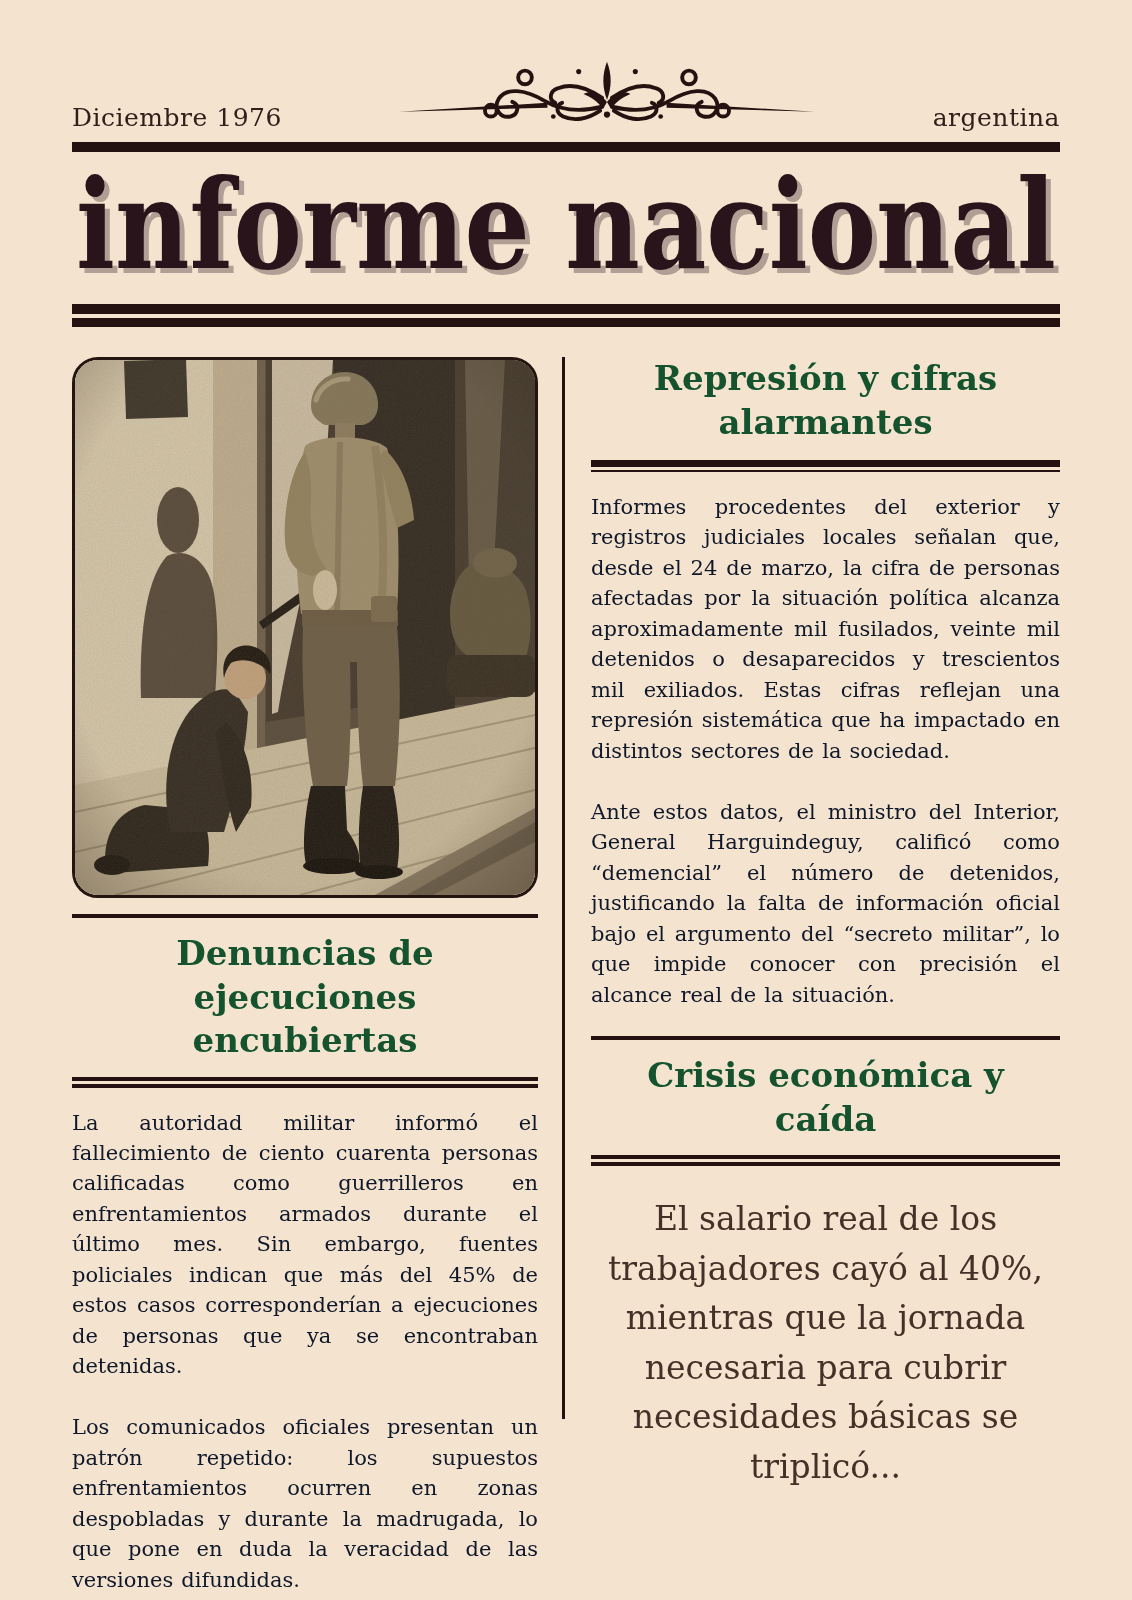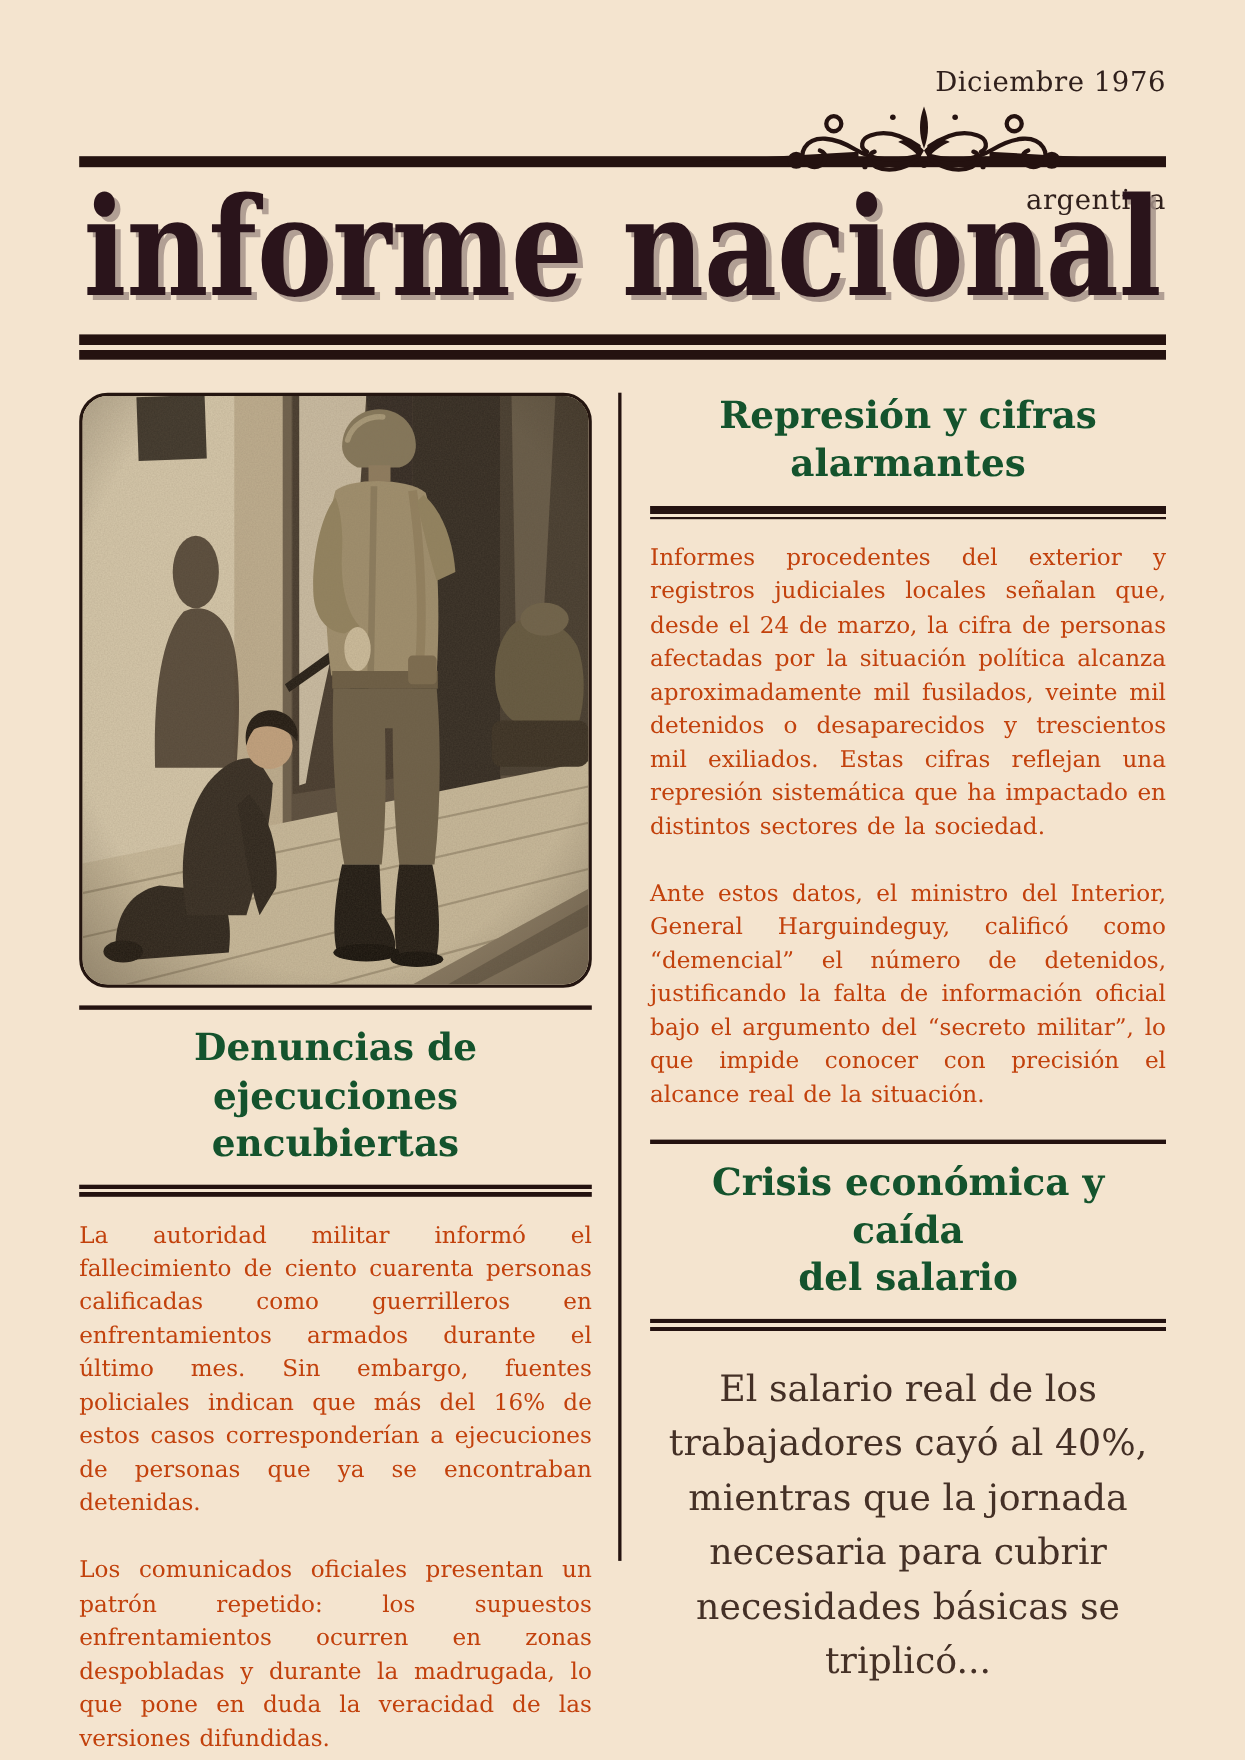--- a/index.html
+++ b/index.html
@@ -18,7 +18,7 @@
   
   .topbar {
     display: flex; align-items: flex-end; justify-content: space-between;
-    padding-top: 62px; height: 72px; flex-direction: column;
+    padding-top: 62px; height: 72px;
   }
   .kicker { font-size: 25px; color: #30201c; letter-spacing: .5px; line-height: 1; padding-bottom: 4px; }
   .flourish svg { display: block; width: 440px; height: 82px; margin-bottom: -4px; }

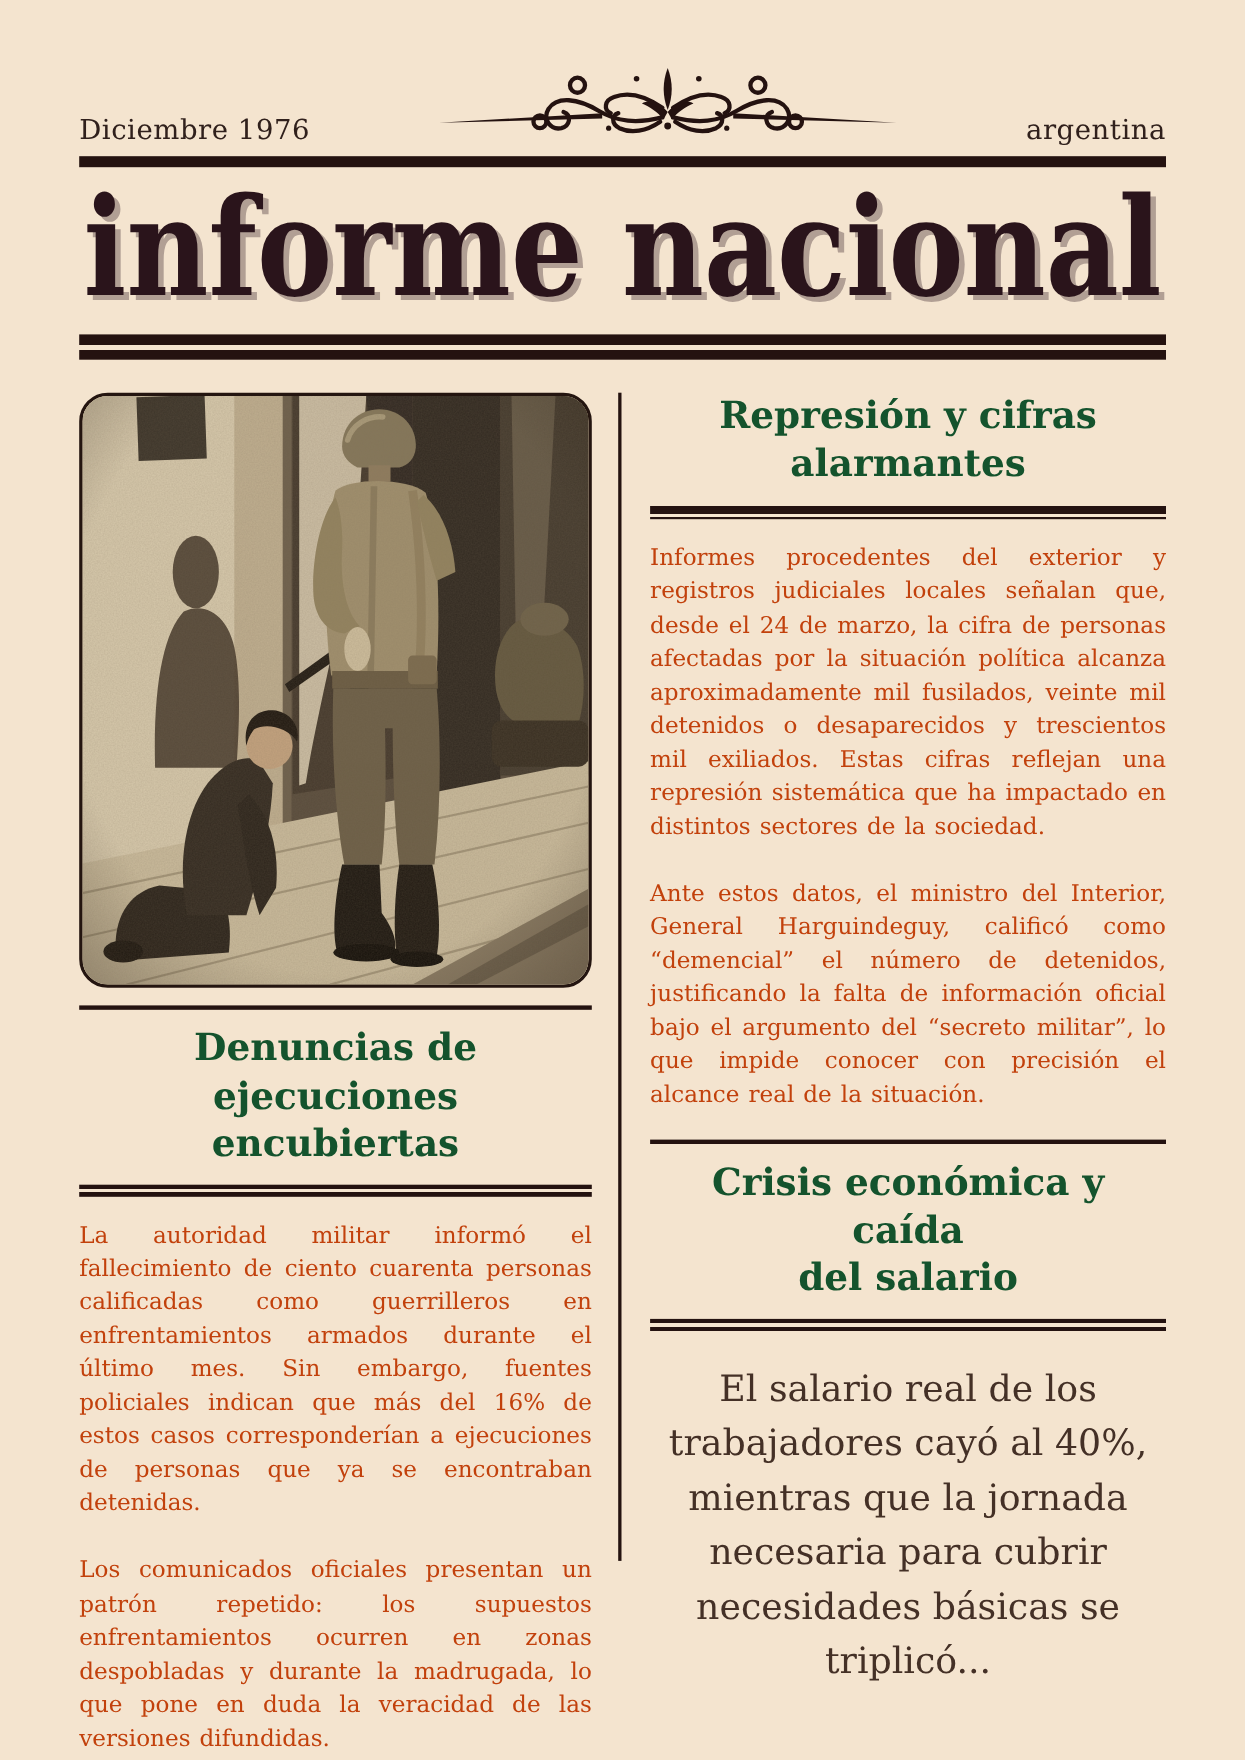--- a/index.html
+++ b/index.html
@@ -65,7 +65,7 @@
 
   p.body {
     font-size: 21px; line-height: 1.45; text-align: justify;
-    margin: 20px 0 0; color: #c2410c; word-spacing: 1.5px;
+    margin: 20px 0 0; color: #0f172a; word-spacing: 1.5px;
   }
   p.body + p.body { margin-top: 31px; }
 

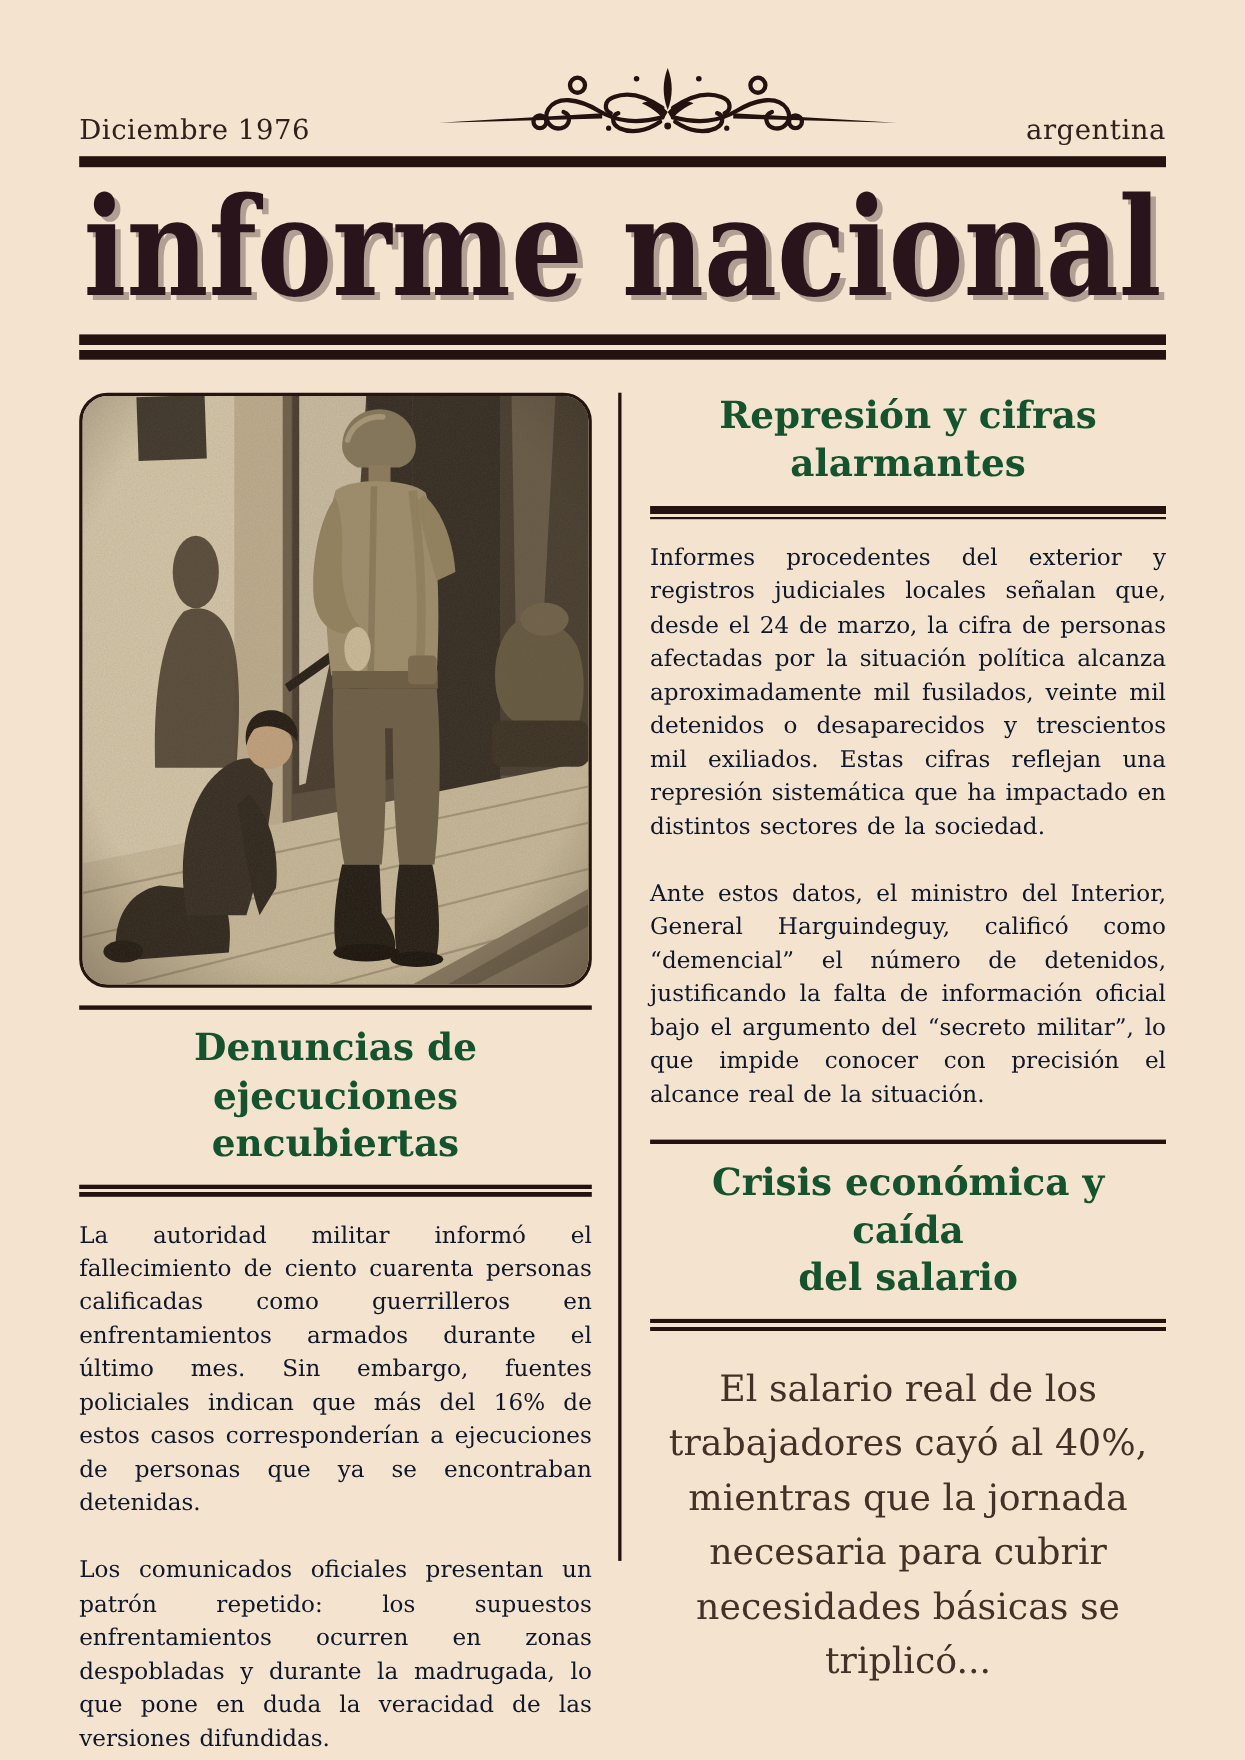--- a/index.html
+++ b/index.html
@@ -214,7 +214,7 @@
 
       <div class="dr-even"></div>
 
-      <p class="body">La autoridad militar informó el fallecimiento de ciento cuarenta personas calificadas como guerrilleros en enfrentamientos armados durante el último mes. Sin embargo, fuentes policiales indican que más del 16% de estos casos corresponderían a ejecuciones de personas que ya se encontraban detenidas.</p>
+      <p class="body">La autoridad militar informó el fallecimiento de ciento cuarenta personas calificadas como guerrilleros en enfrentamientos armados durante el último mes. Sin embargo, fuentes policiales indican que más del 45% de estos casos corresponderían a ejecuciones de personas que ya se encontraban detenidas.</p>
       <p class="body">Los comunicados oficiales presentan un patrón repetido: los supuestos enfrentamientos ocurren en zonas despobladas y durante la madrugada, lo que pone en duda la veracidad de las versiones difundidas.</p>
     </section>
 

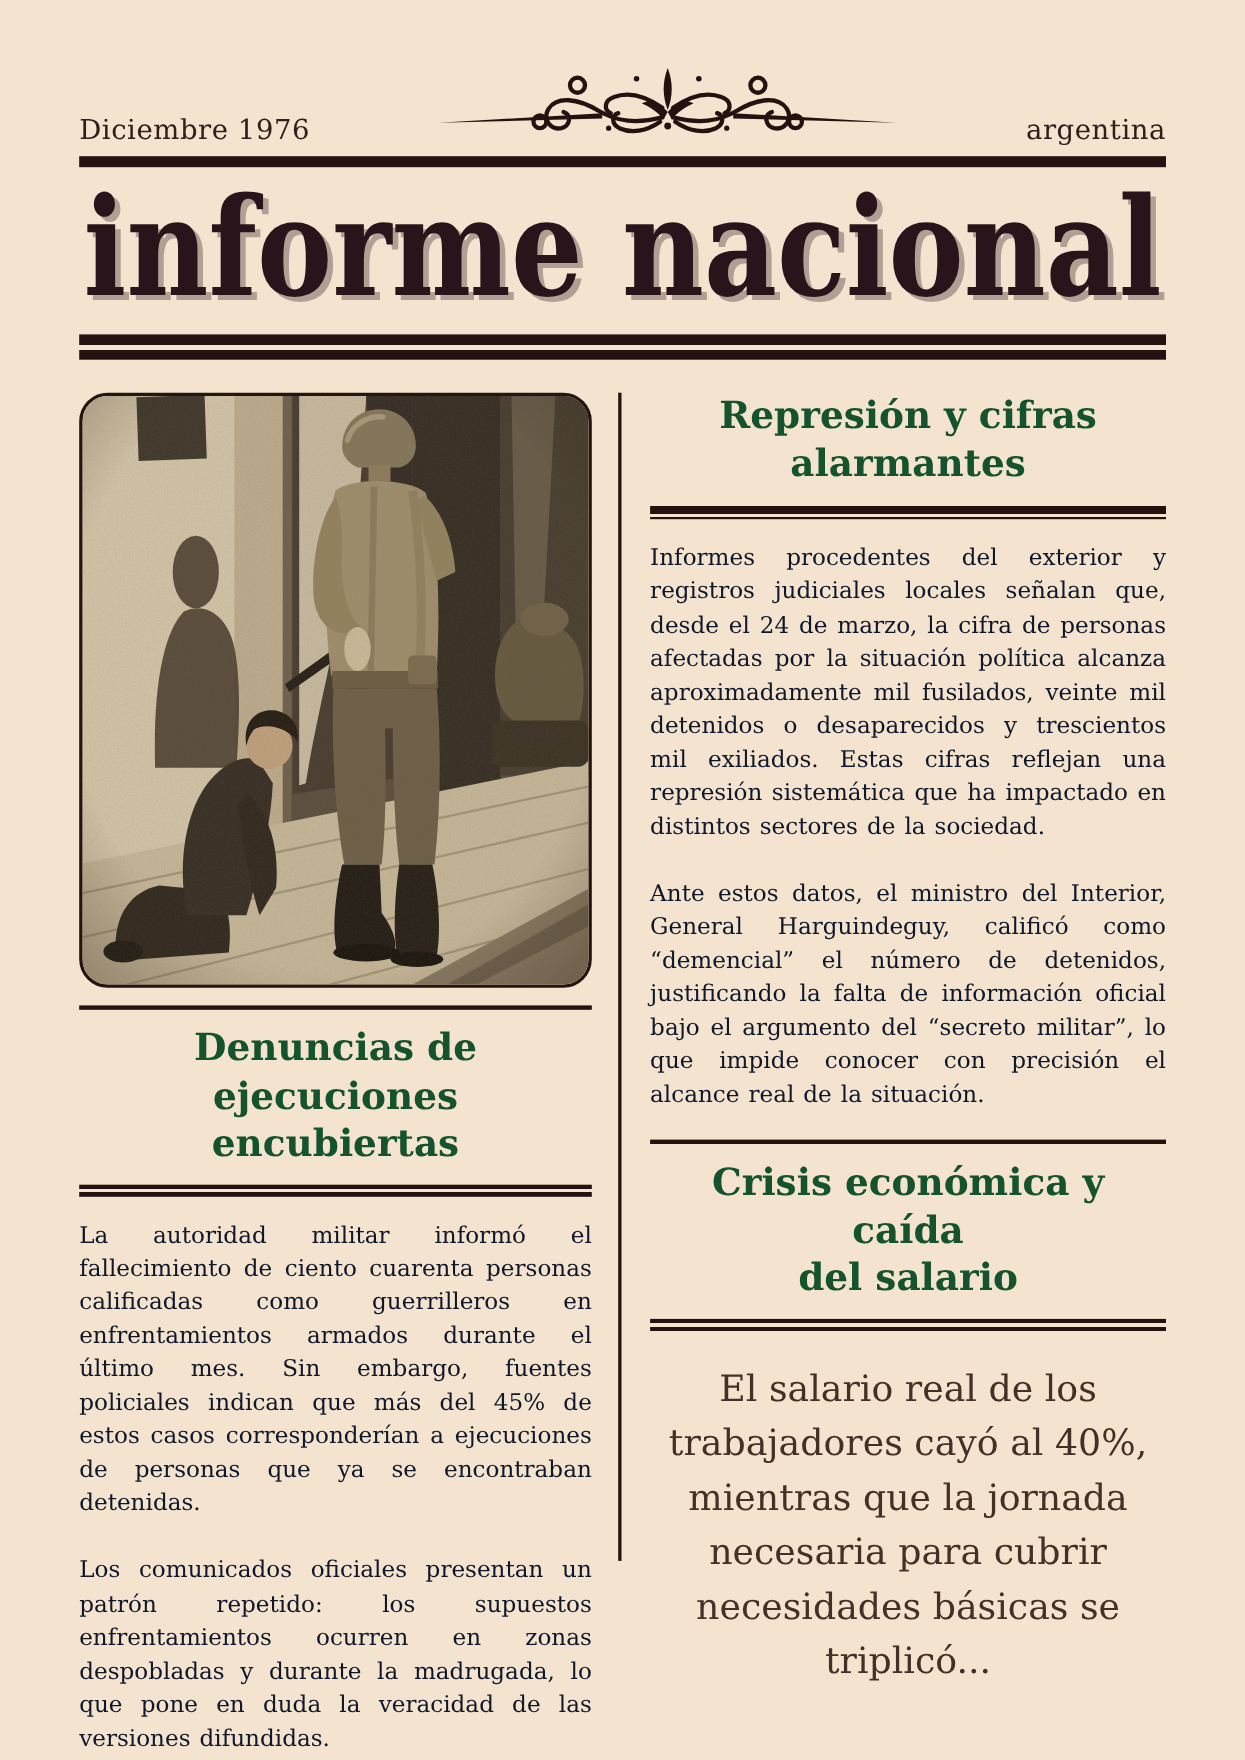--- a/index.html
+++ b/index.html
@@ -236,7 +236,6 @@
 
       <h2 class="sec-title">
         <span>Crisis económica y caída</span>
-        <span>del salario</span>
       </h2>
 
       <div class="dr-even"></div>

